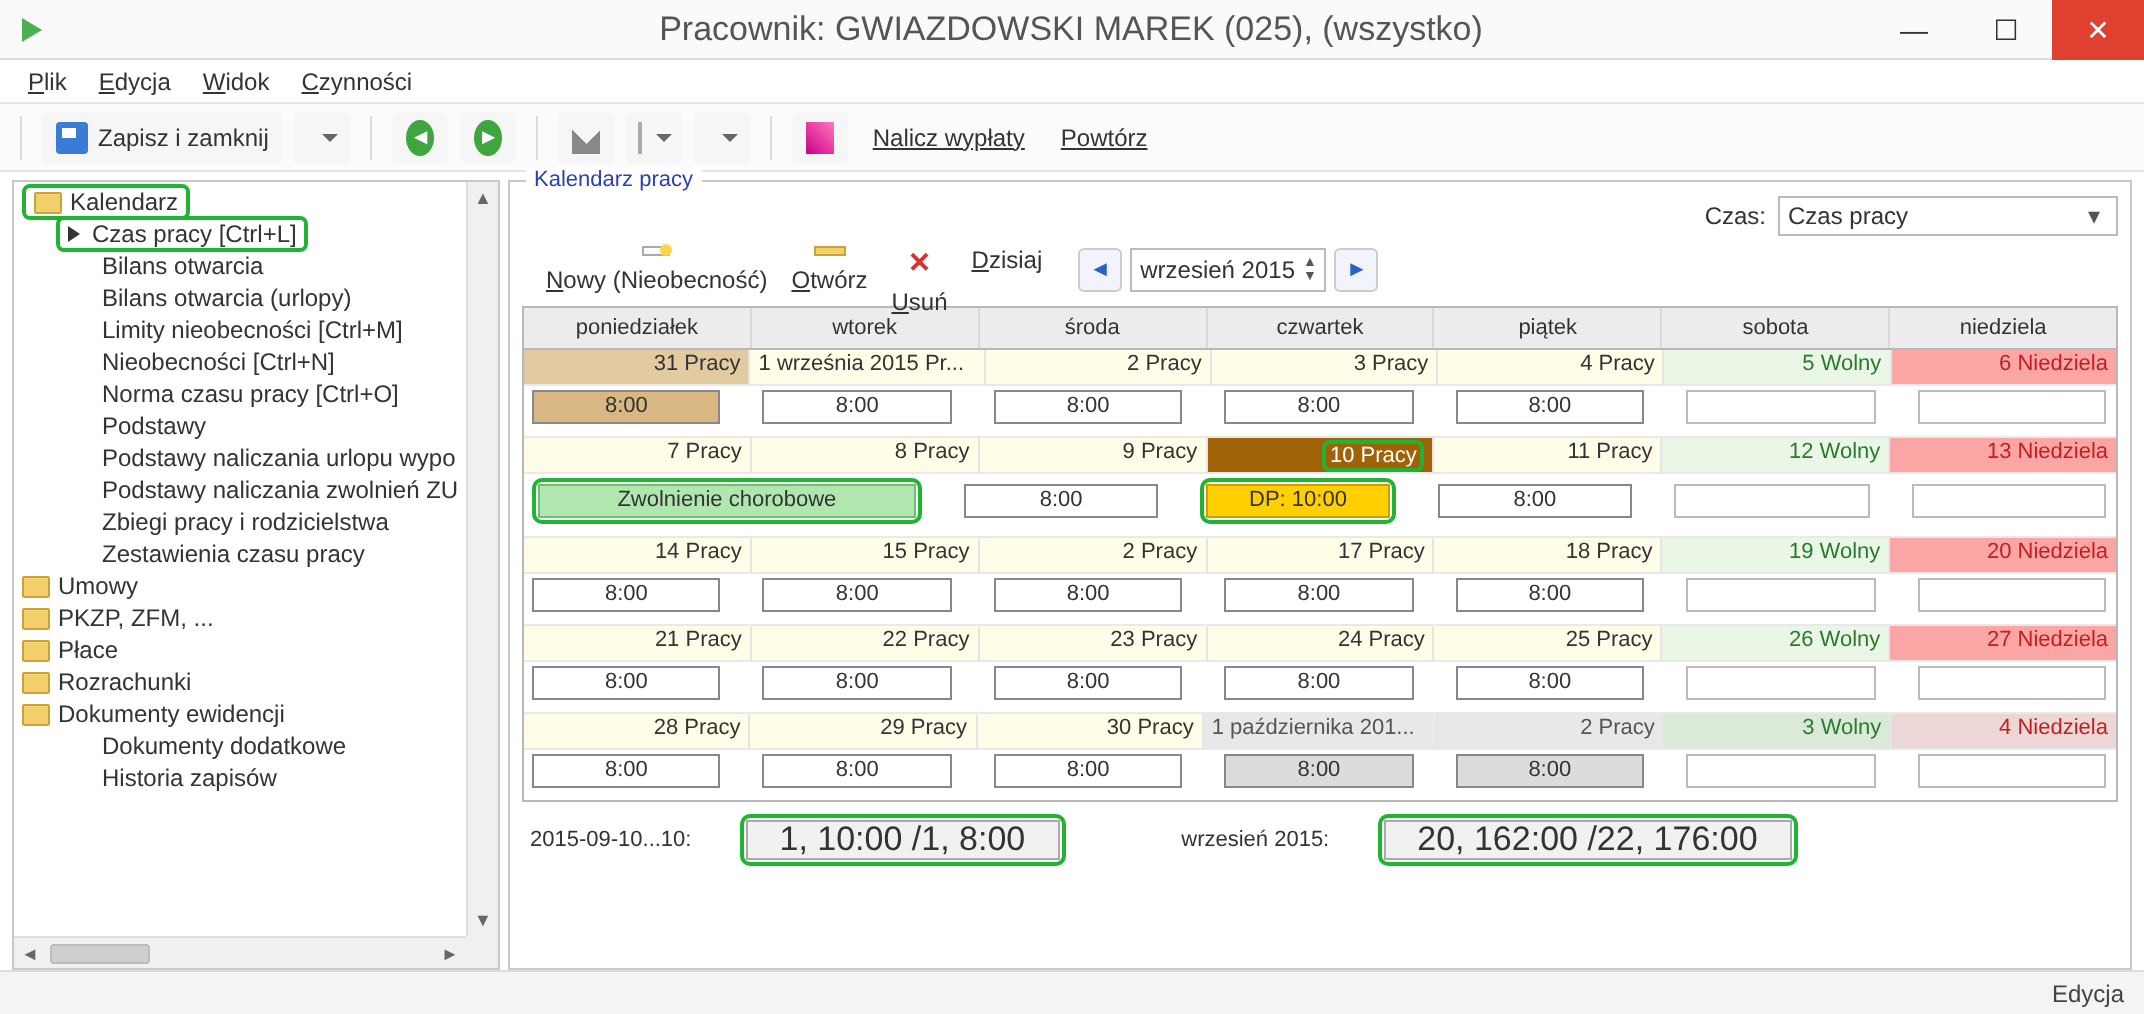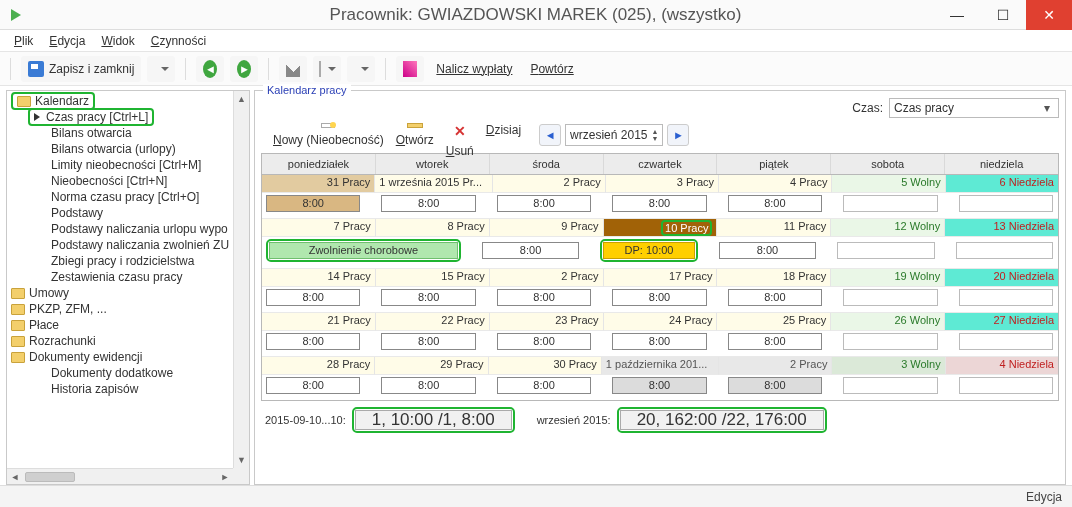--- a/index.html
+++ b/index.html
@@ -89,7 +89,7 @@
   .daycell{flex:1;height:18px;border-right:1px solid #e5e5e5;border-bottom:1px solid #e9e9e9;font-size:11px;text-align:right;padding:1px 4px 0 0;background:#fffce8;}
   .daycell:last-child{border-right:none;}
   .daycell.sat{background:#eaf7e7;color:#2a7a2a;}
-  .daycell.sun{background:#5eead4;color:#c02020;}
+  .daycell.sun{background:#fca5a5;color:#c02020;}
   .daycell.prev{background:#e2cba0;color:#333;}
   .daycell.next{background:#e8e8e8;color:#555;}
   .daycell.blue{background:#a16207;color:#fff;}

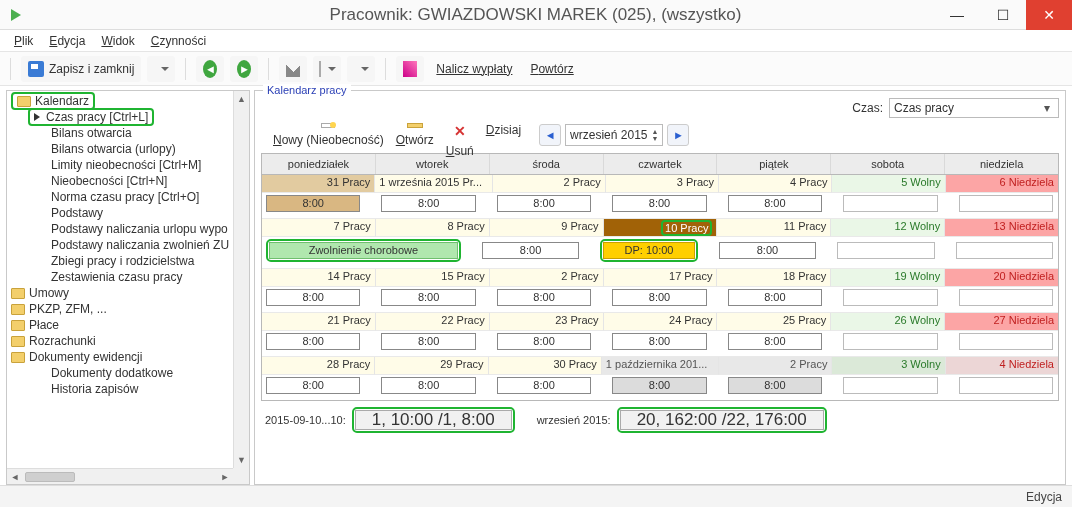--- a/index.html
+++ b/index.html
@@ -105,7 +105,7 @@
   .ebox.dp{background:#ffcf00;border:1px solid #caa000;}
 
   
-  .sumrow{display:flex;align-items:center;gap:6px;padding:6px 4px 2px 4px;font-size:11px;color:#333;}
+  .sumrow{display:flex;align-items:center;gap:24px;padding:6px 4px 2px 4px;font-size:11px;color:#333;}
   .sumbox{border:1px solid #aaa;background:#f1f1f1;height:20px;padding:0 16px;display:flex;align-items:center;font-size:17px;}
   .g-outline{border:2px solid #1fb431;border-radius:5px;padding:1px;display:inline-flex;}
 

